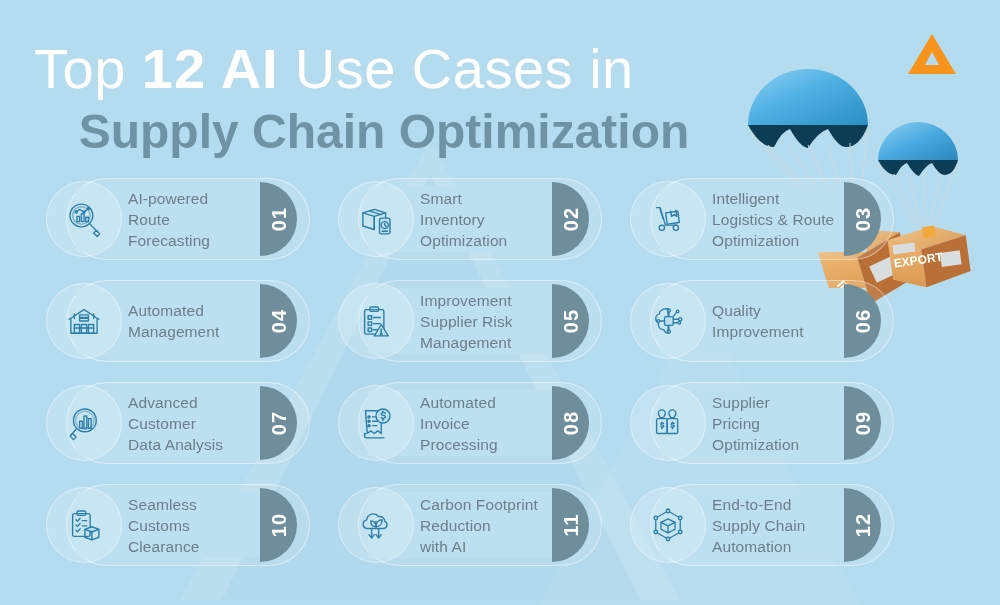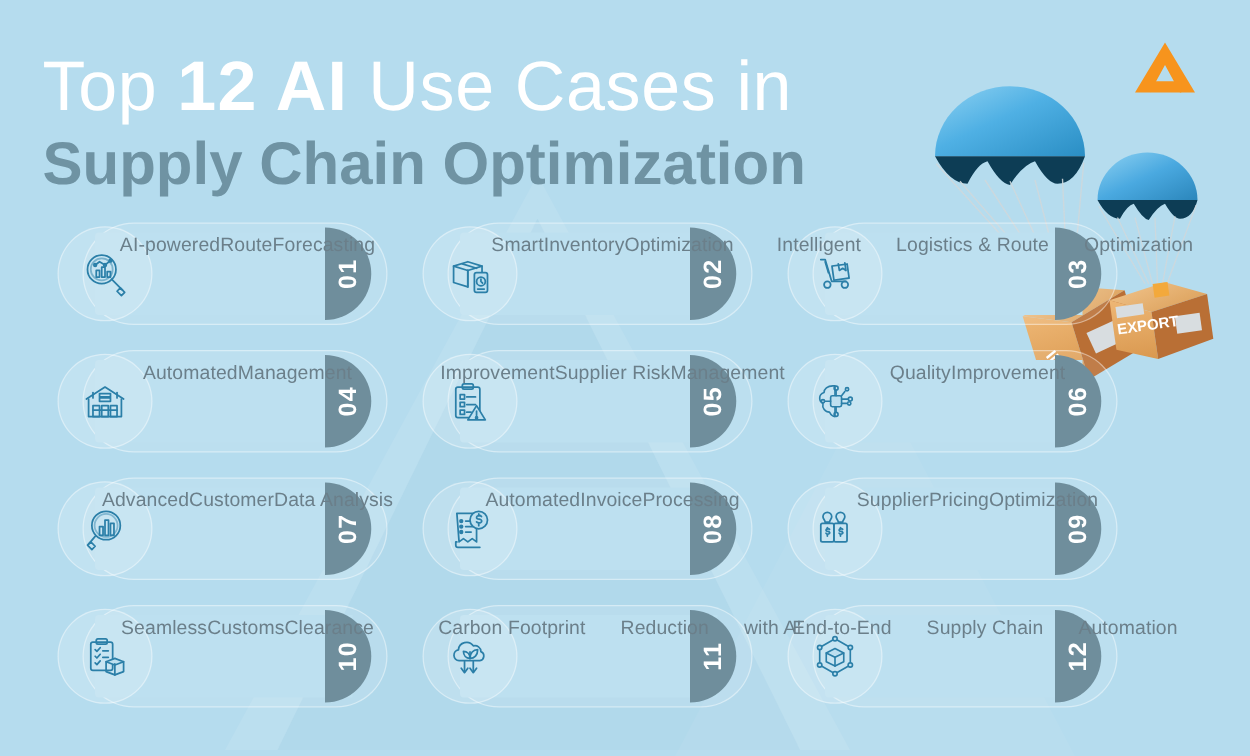--- a/index.html
+++ b/index.html
@@ -23,7 +23,7 @@
   .title-line1 .bold{font-weight:800;letter-spacing:1px;}
   .title-line2{
     font-size:48px;line-height:56px;color:#6f93a3;font-weight:800;
-    letter-spacing:0px;margin-top:4px;white-space:nowrap;
+    letter-spacing:0px;margin-top:4px;white-space:nowrap;text-align:center;
   }
 
   

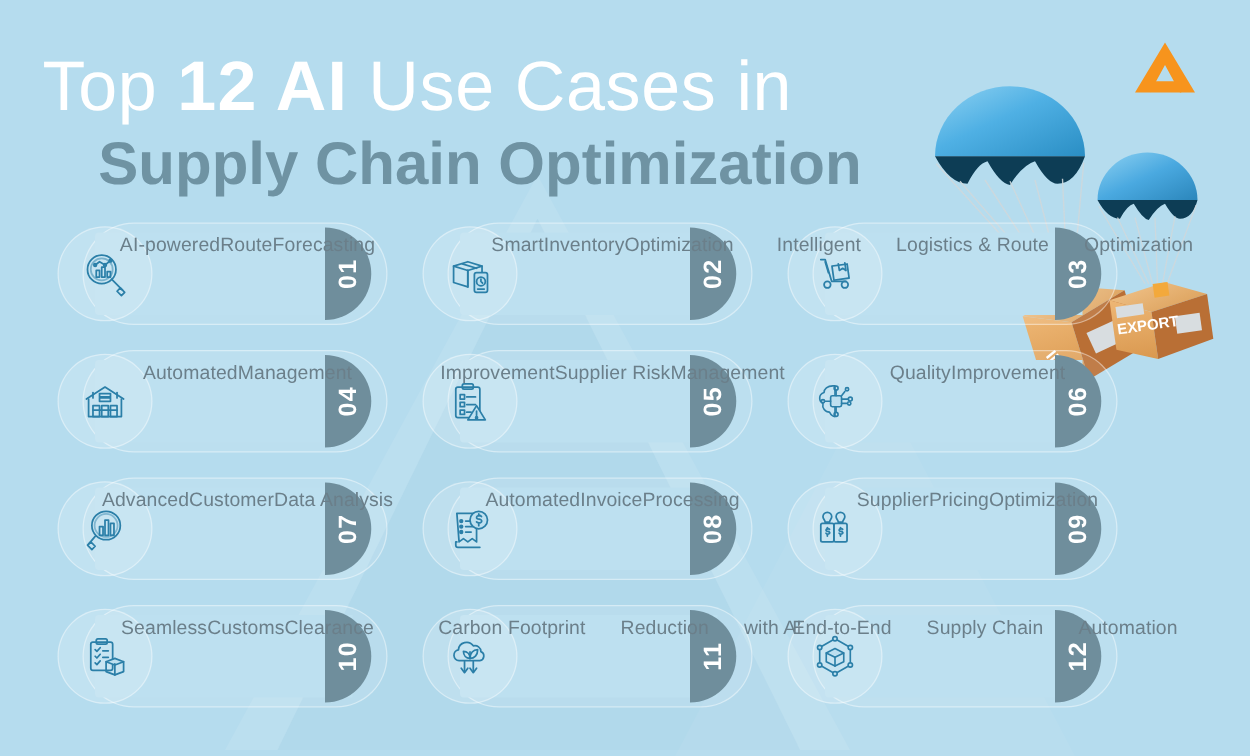--- a/index.html
+++ b/index.html
@@ -85,7 +85,7 @@
   
   .card-label{
     position:absolute;left:90px;top:8px;width:140px;height:66px;
-    display:flex;flex-direction:row;justify-content:center;
+    display:flex;flex-direction:column;justify-content:center;
     color:#6b7f8a;font-size:15.5px;line-height:21px;font-weight:400;
     letter-spacing:0.1px;
   }

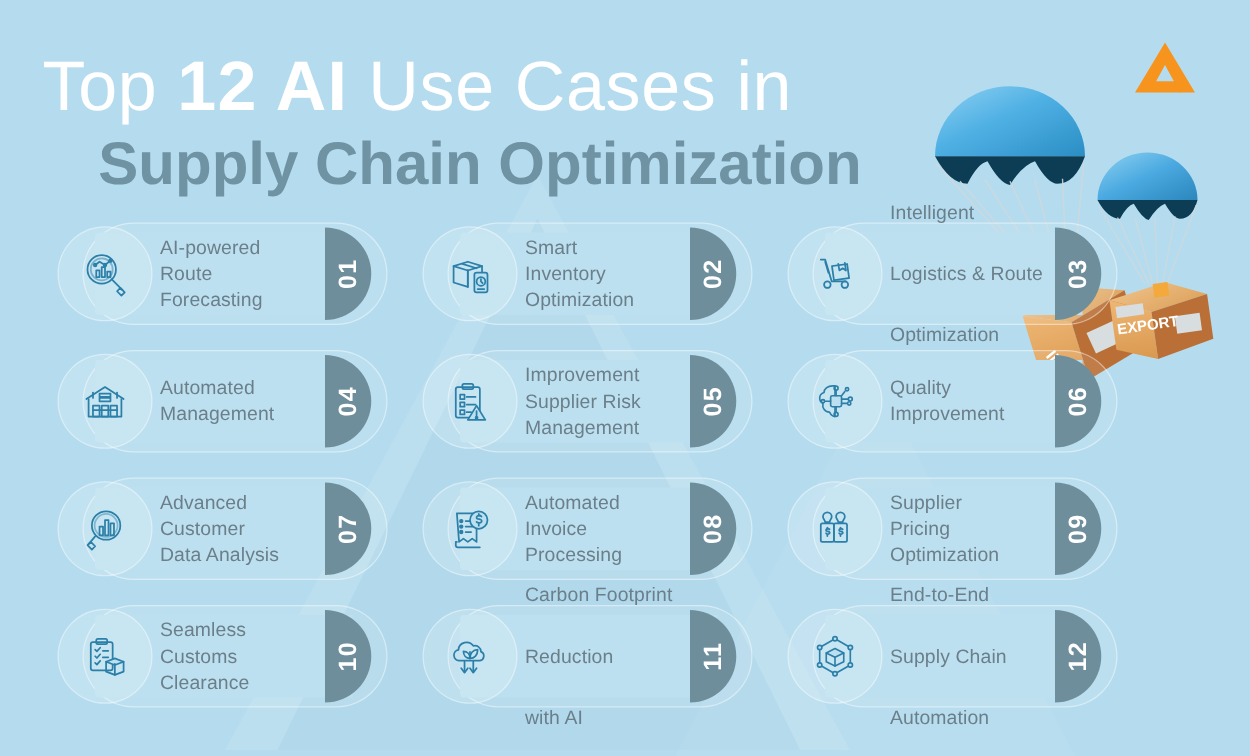--- a/index.html
+++ b/index.html
@@ -90,7 +90,7 @@
     letter-spacing:0.1px;
   }
   .card-label .ln{white-space:nowrap;}
-  .card.wide .card-label{width:152px;gap:28px;}
+  .card.wide .card-label{width:152px;}
 </style>
 </head>
 <body>

